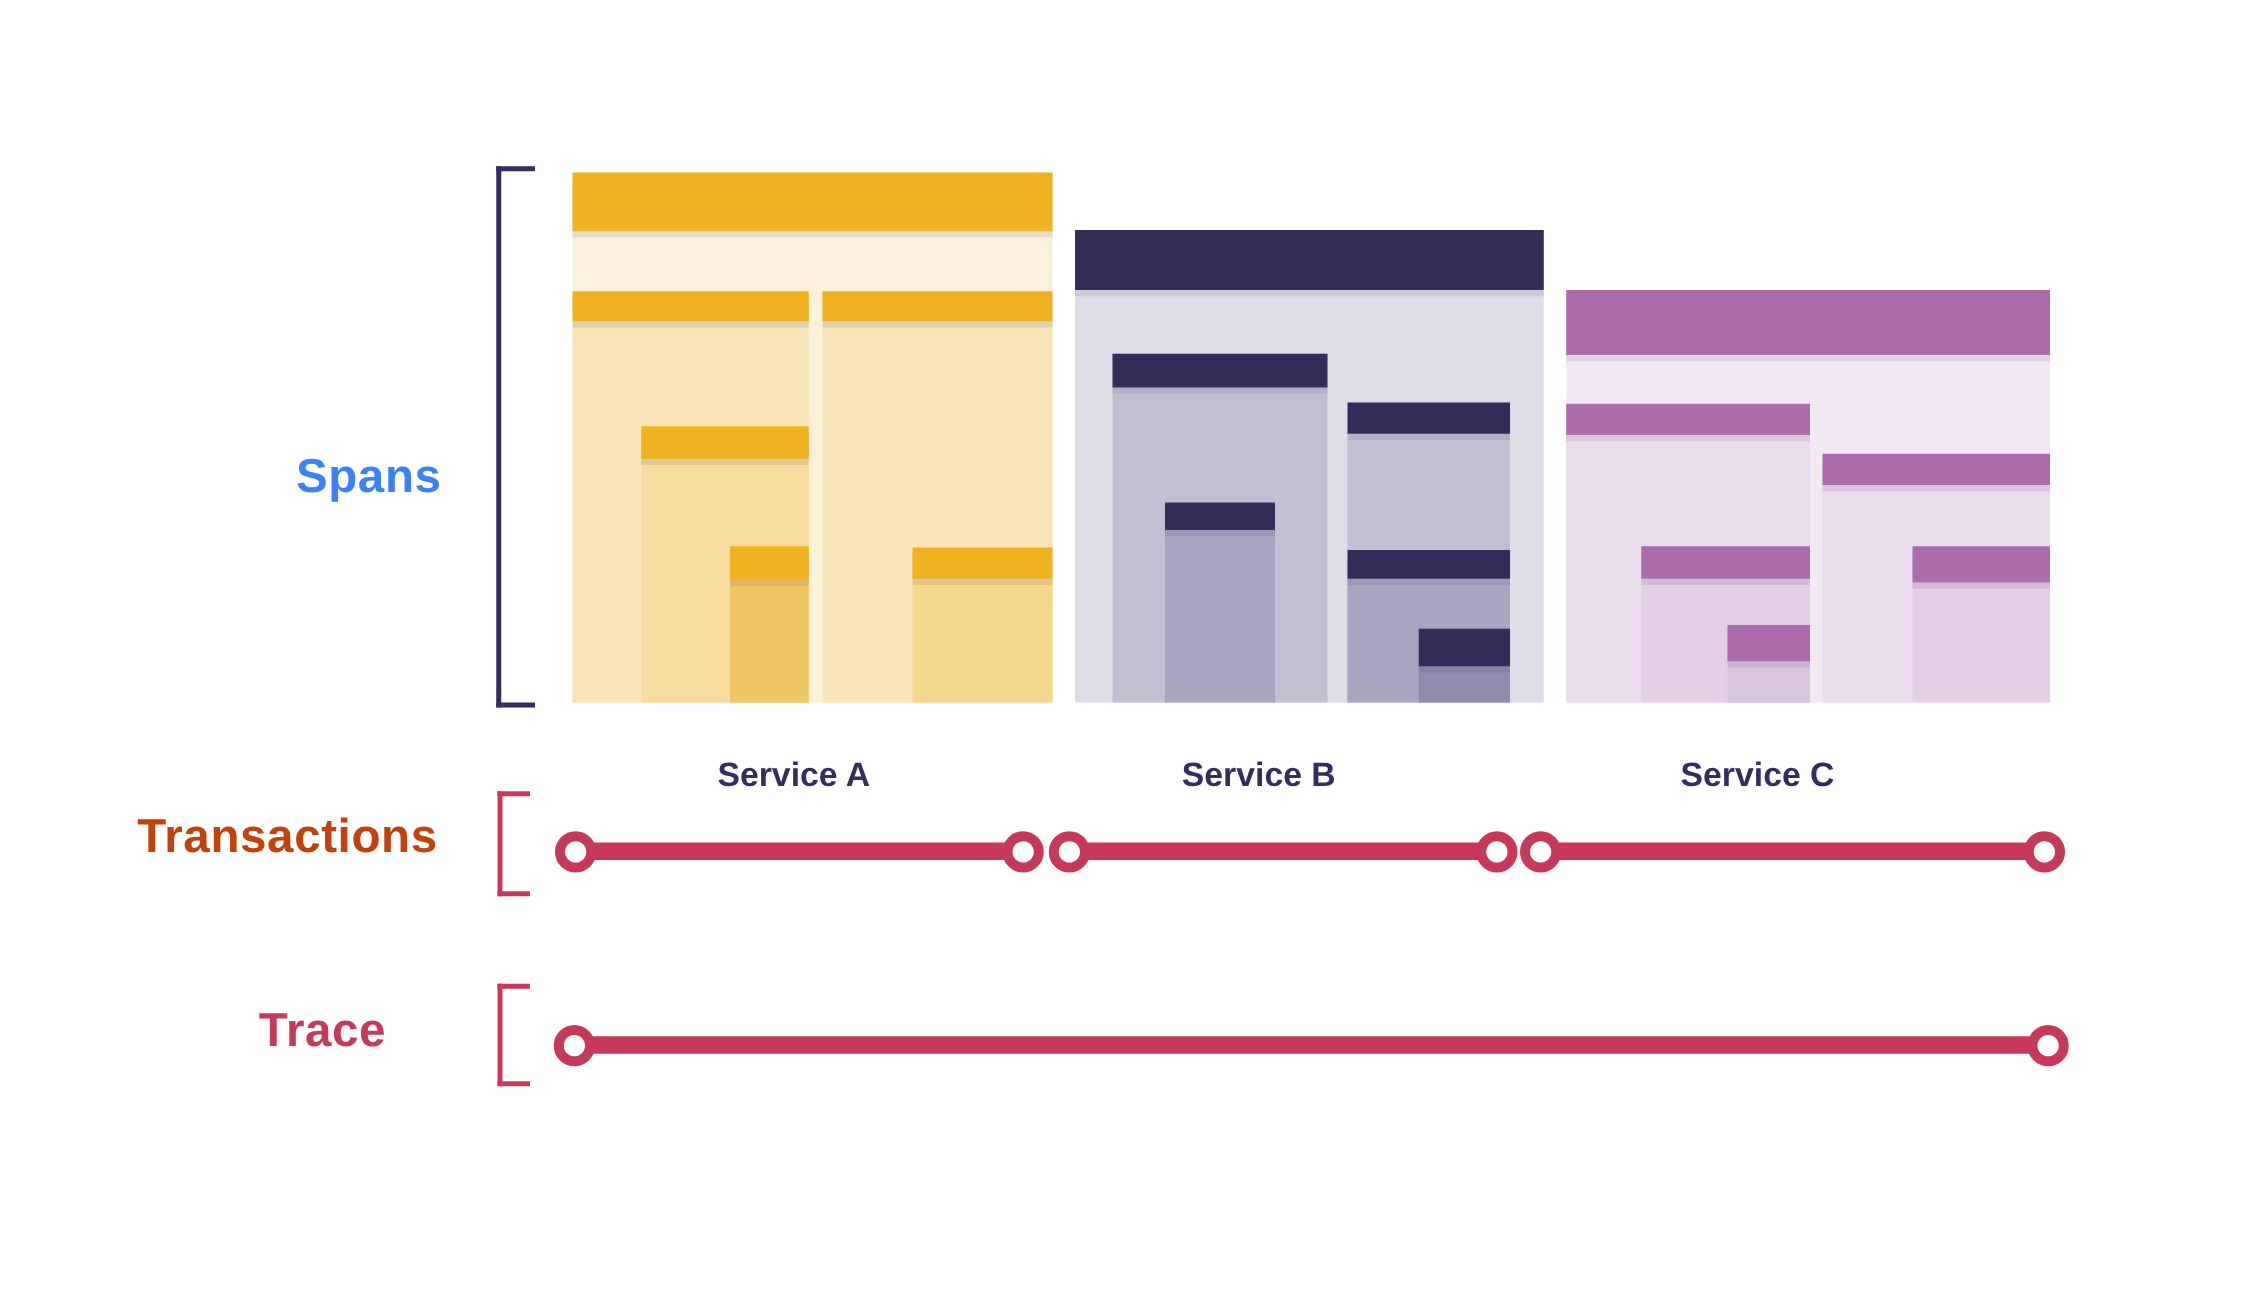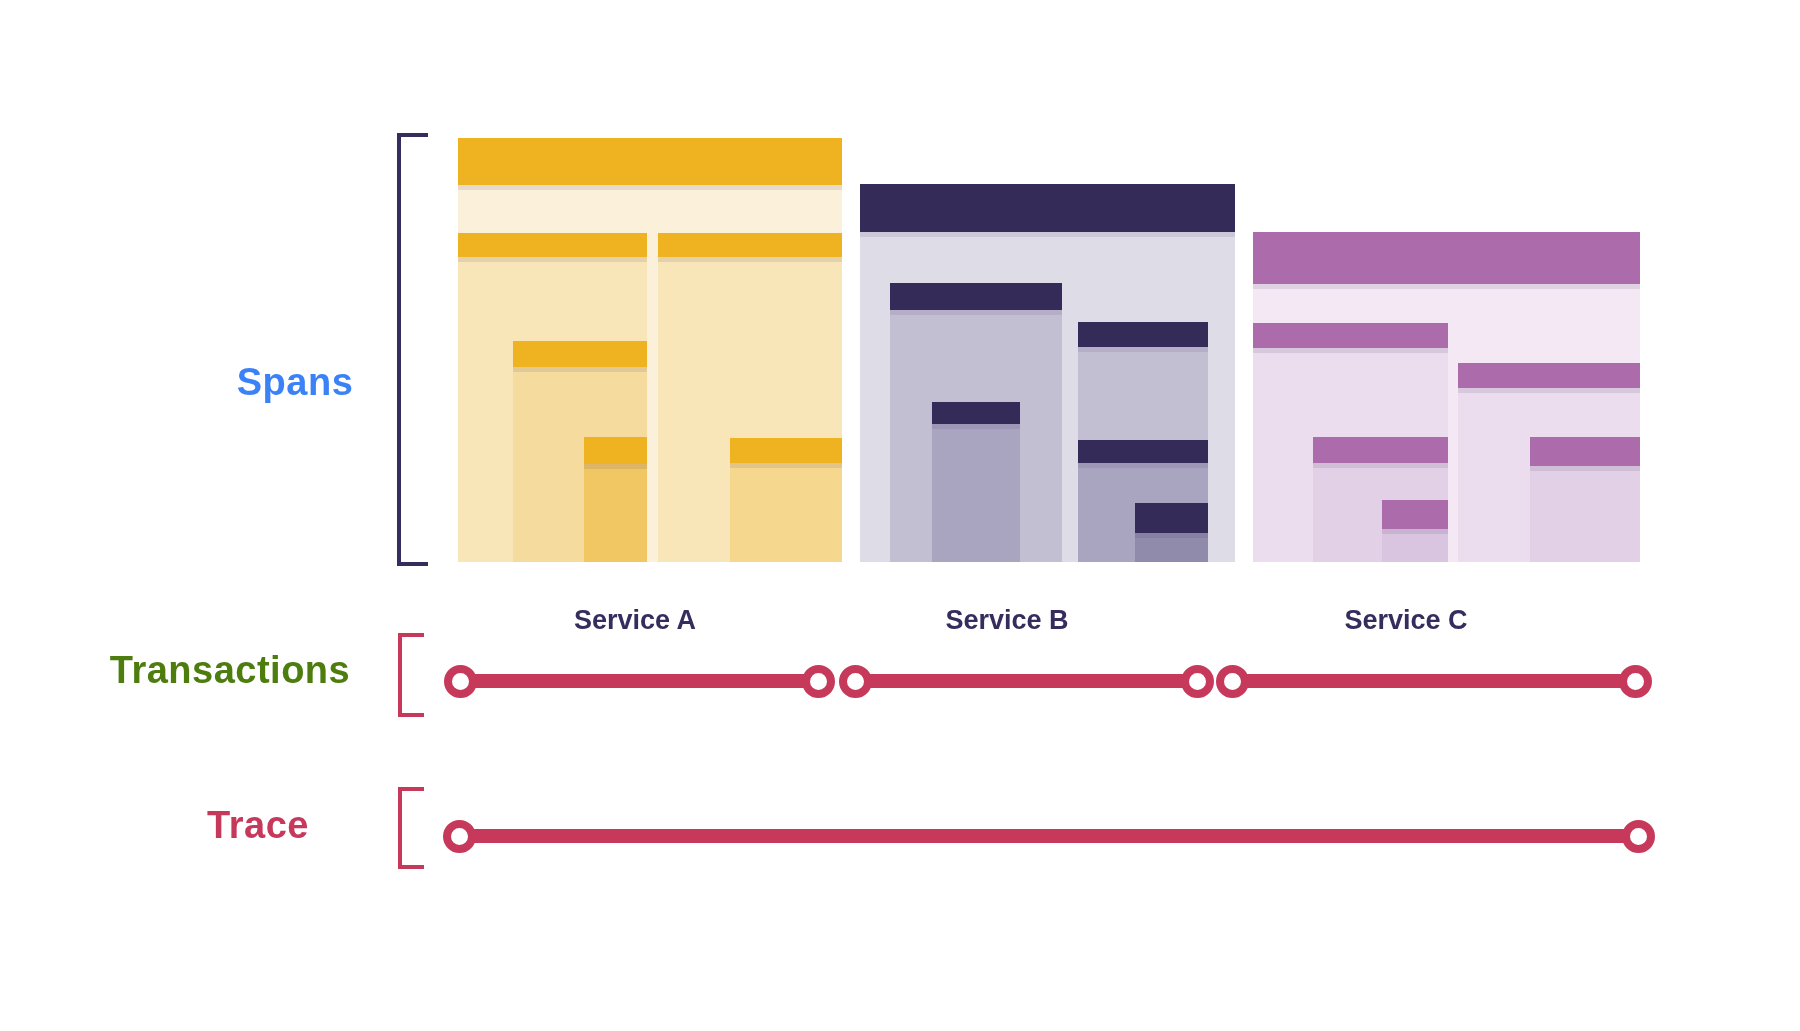--- a/index.html
+++ b/index.html
@@ -24,7 +24,7 @@
 
 <div id="canvas">
   <div class="section-label" style="left: 263px; top: 382px; color: #3b82f6; margin-left: 32px;">Spans</div>
-  <div class="section-label" style="left: 230px; top: 670px; color: #4d7c0f; text-align: right;">Transactions</div>
+  <div class="section-label" style="left: 230px; top: 670px; color: #c2410c; text-align: right;">Transactions</div>
   <div class="section-label" style="left: 258px; top: 825px; color: rgb(199, 57, 91);">Trace</div>
 <div style="position: absolute; left: 397px; top: 133px; width: 31px; height: 433px; box-sizing: border-box; border-left: 4px solid rgb(54, 45, 94); border-top: 4px solid rgb(54, 45, 94); border-bottom: 4px solid rgb(54, 45, 94);"></div>
     <div style="position: absolute; left: 398px; top: 633px; width: 26px; height: 84px; box-sizing: border-box; border-left: 4px solid rgb(199, 57, 91); border-top: 4px solid rgb(199, 57, 91); border-bottom: 4px solid rgb(199, 57, 91);"></div>

